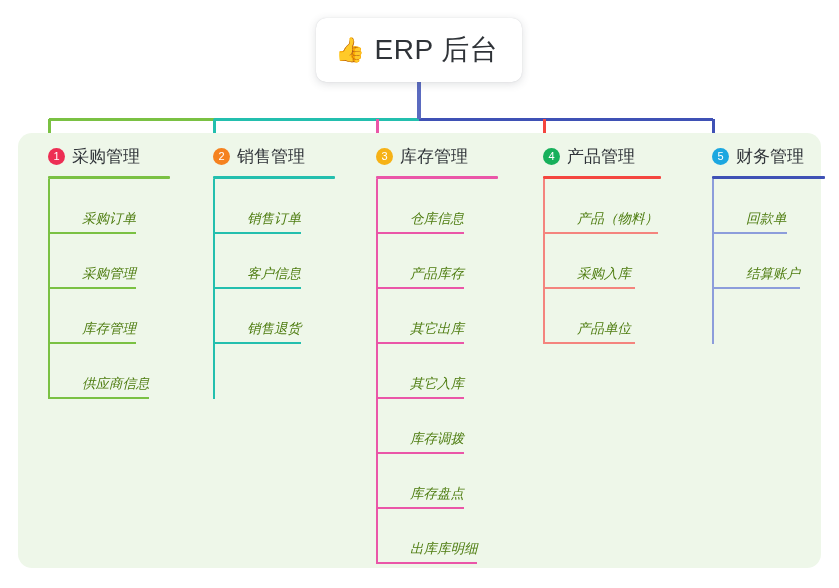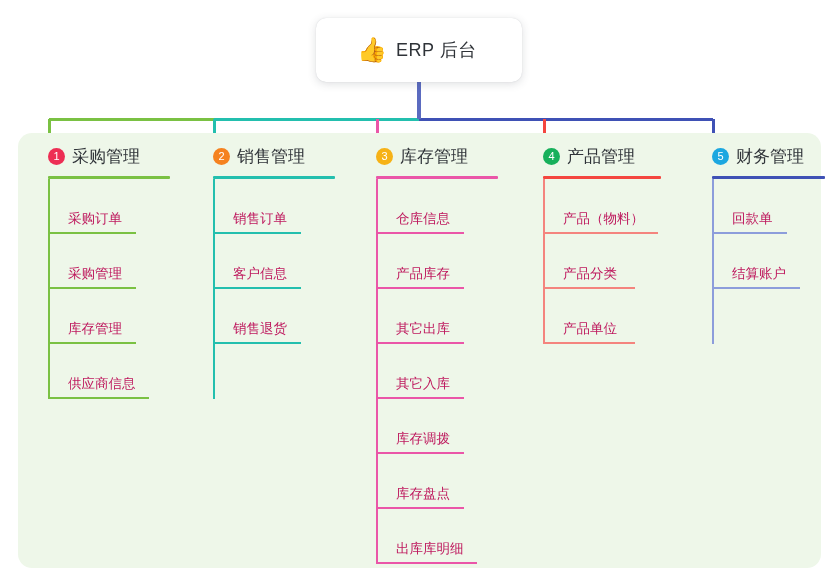--- a/index.html
+++ b/index.html
@@ -50,7 +50,7 @@
     font-family: "DejaVu Sans", sans-serif;
   }
   .root-title {
-    font-size: 18px;
+    font-size: 28px;
     letter-spacing: 0.5px;
     color: #2f3338;
     white-space: nowrap;

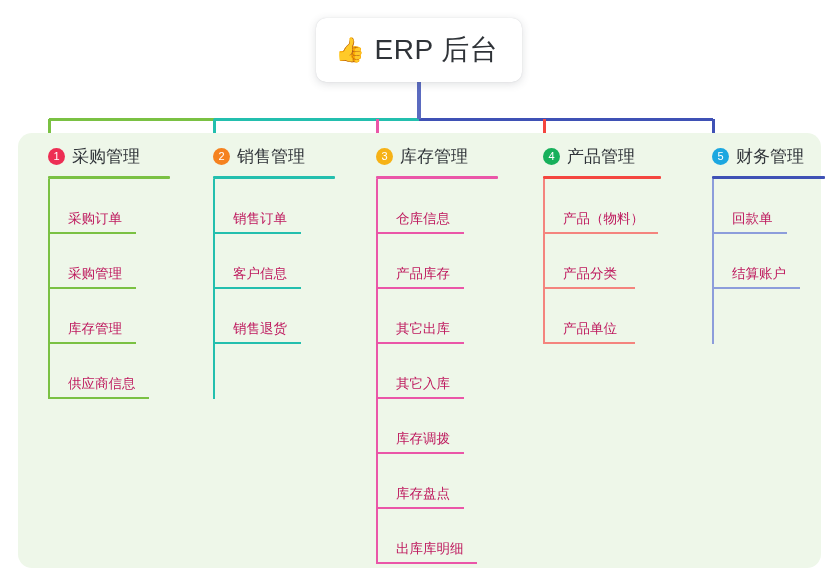--- a/index.html
+++ b/index.html
@@ -119,11 +119,12 @@
   }
   .item-label {
     position: absolute;
-    left: 38px;
+    left: 52px;
     bottom: 6px;
     font-size: 13.5px;
-    color: #be185d;
+    color: #4d7c0f;
     white-space: nowrap;
+    font-style: italic;
   }
   .item-rule {
     position: absolute;

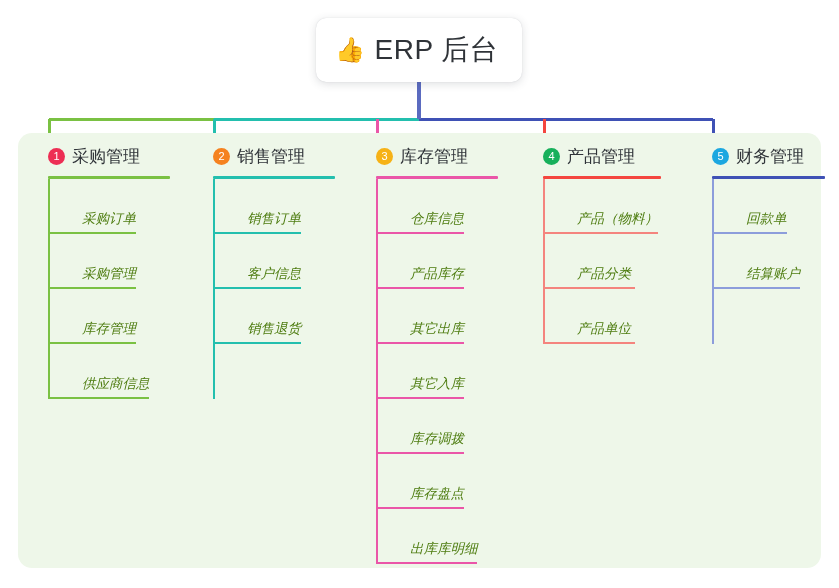--- a/index.html
+++ b/index.html
@@ -259,7 +259,7 @@
             <div class="item-rule" style="background: rgb(244, 132, 126); width: 115px;"></div>
           </div>
           <div class="item">
-            <span class="item-label">产品分类</span>
+            <span class="item-label">采购入库</span>
             <div class="item-rule" style="background: rgb(244, 132, 126); width: 92px;"></div>
           </div>
           <div class="item">

